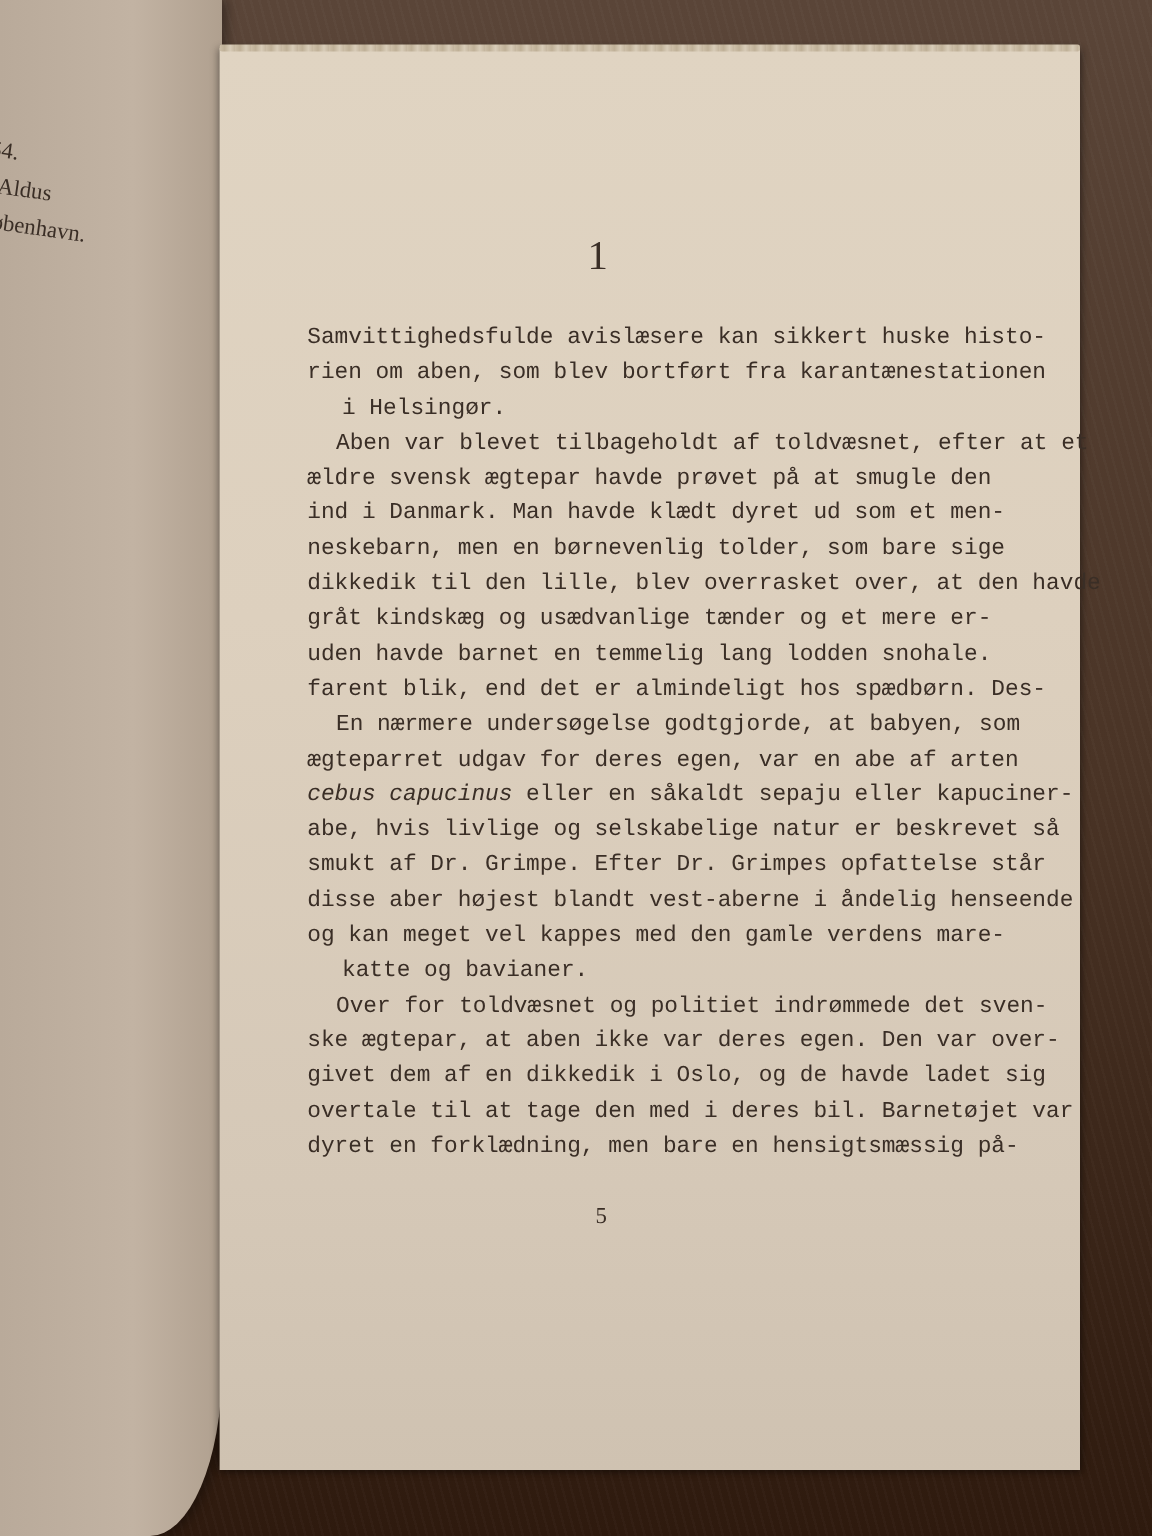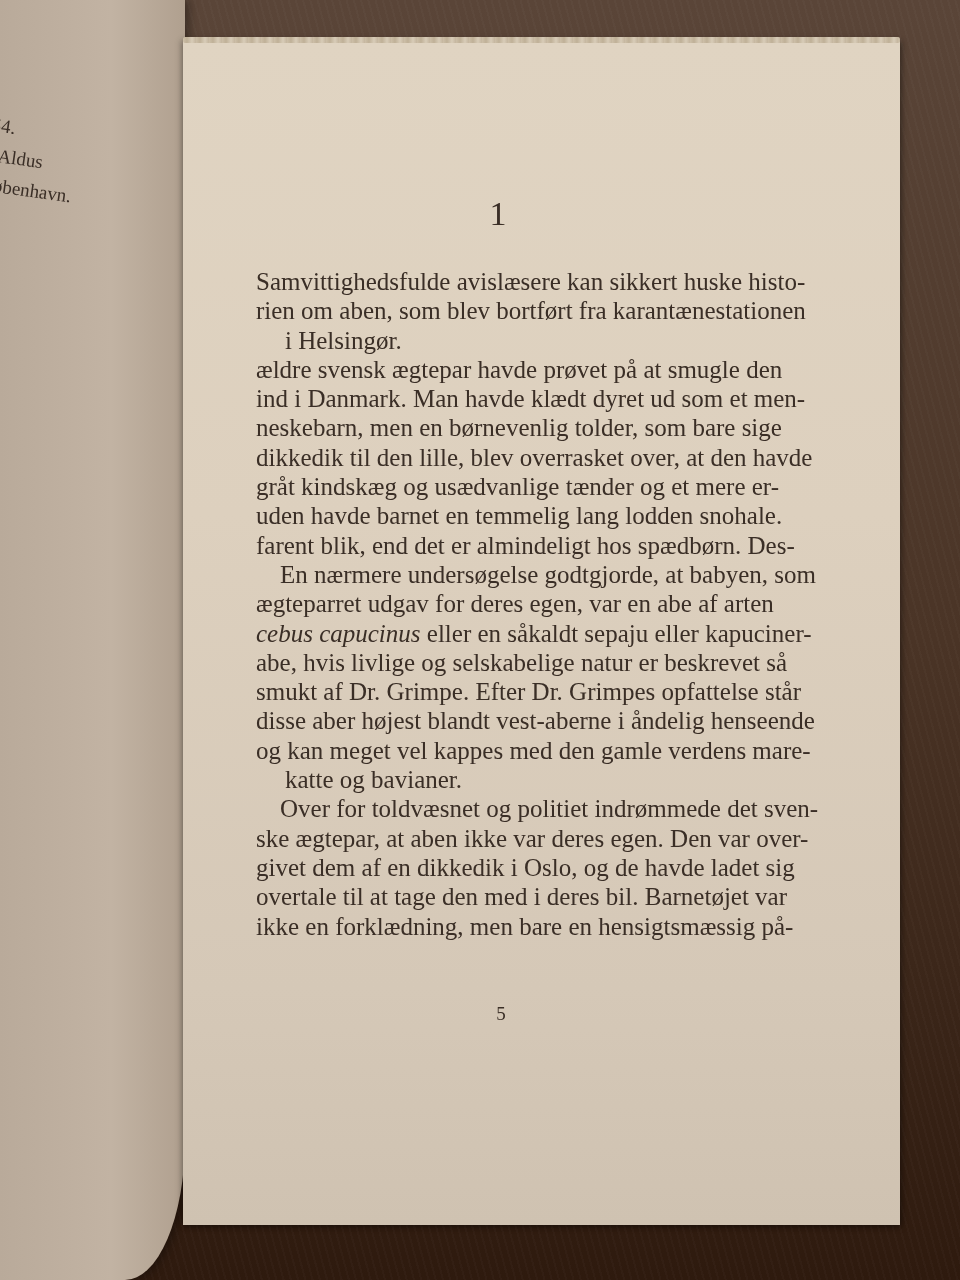--- a/index.html
+++ b/index.html
@@ -79,9 +79,10 @@
       top: 227px;
       width: 488px;
       color: #3a2e26;
-      font-size: 25px;
+      font-size: 19px;
       line-height: 29.3px;
       text-align: justify;
+      font-family: Liberation Mono, monospace;
     }
     .text-block .line {
       display: block;

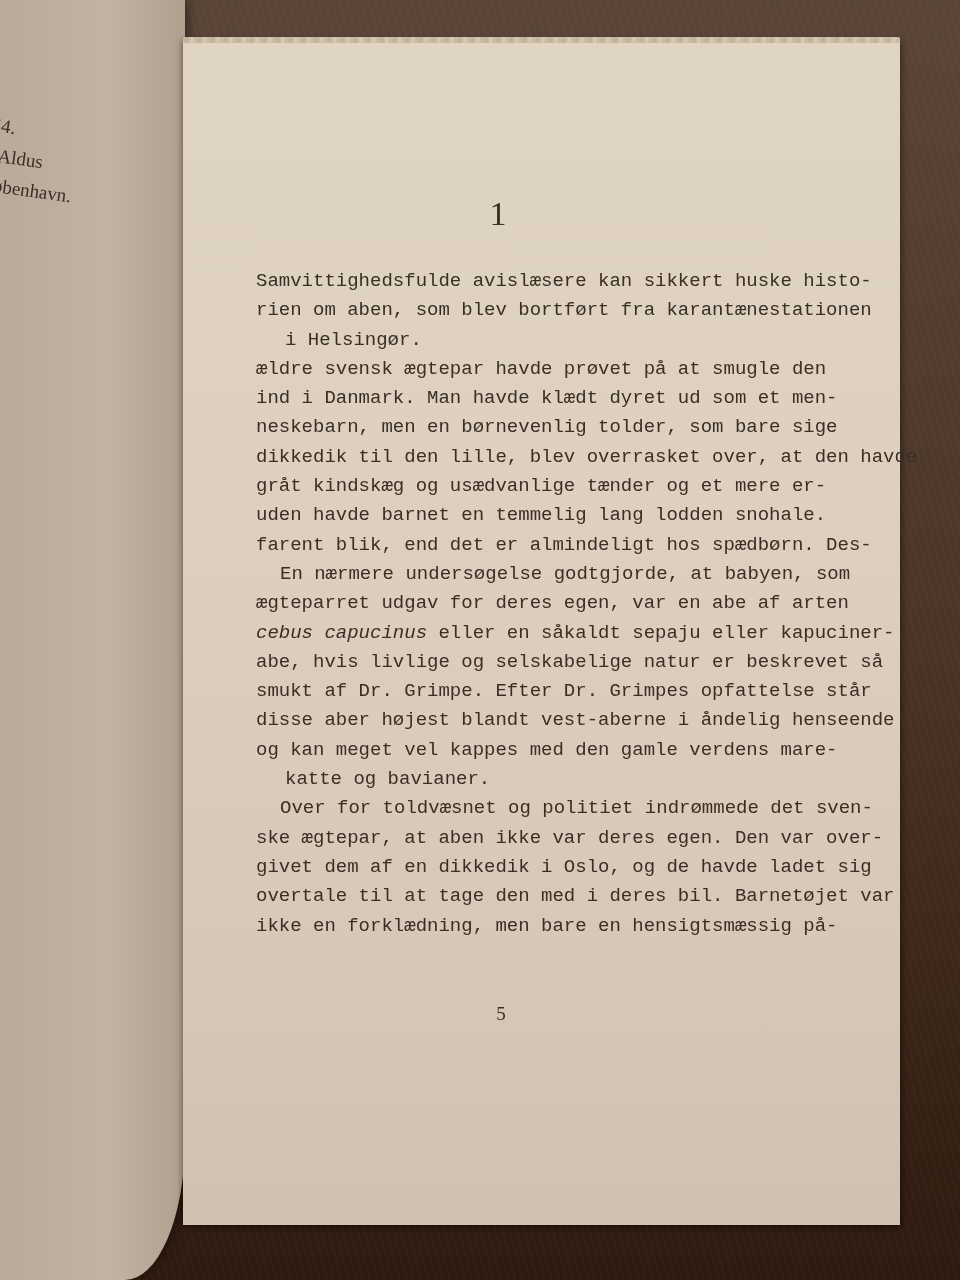--- a/index.html
+++ b/index.html
@@ -129,6 +129,7 @@
     </div>
 
     <div class="paragraph">
+      <span class="line indent">Aben var blevet tilbageholdt af toldvæsnet, efter at et</span>
       <span class="line">ældre svensk ægtepar havde prøvet på at smugle den</span>
       <span class="line">ind i Danmark. Man havde klædt dyret ud som et men-</span>
       <span class="line">neskebarn, men en børnevenlig tolder, som bare sige</span>

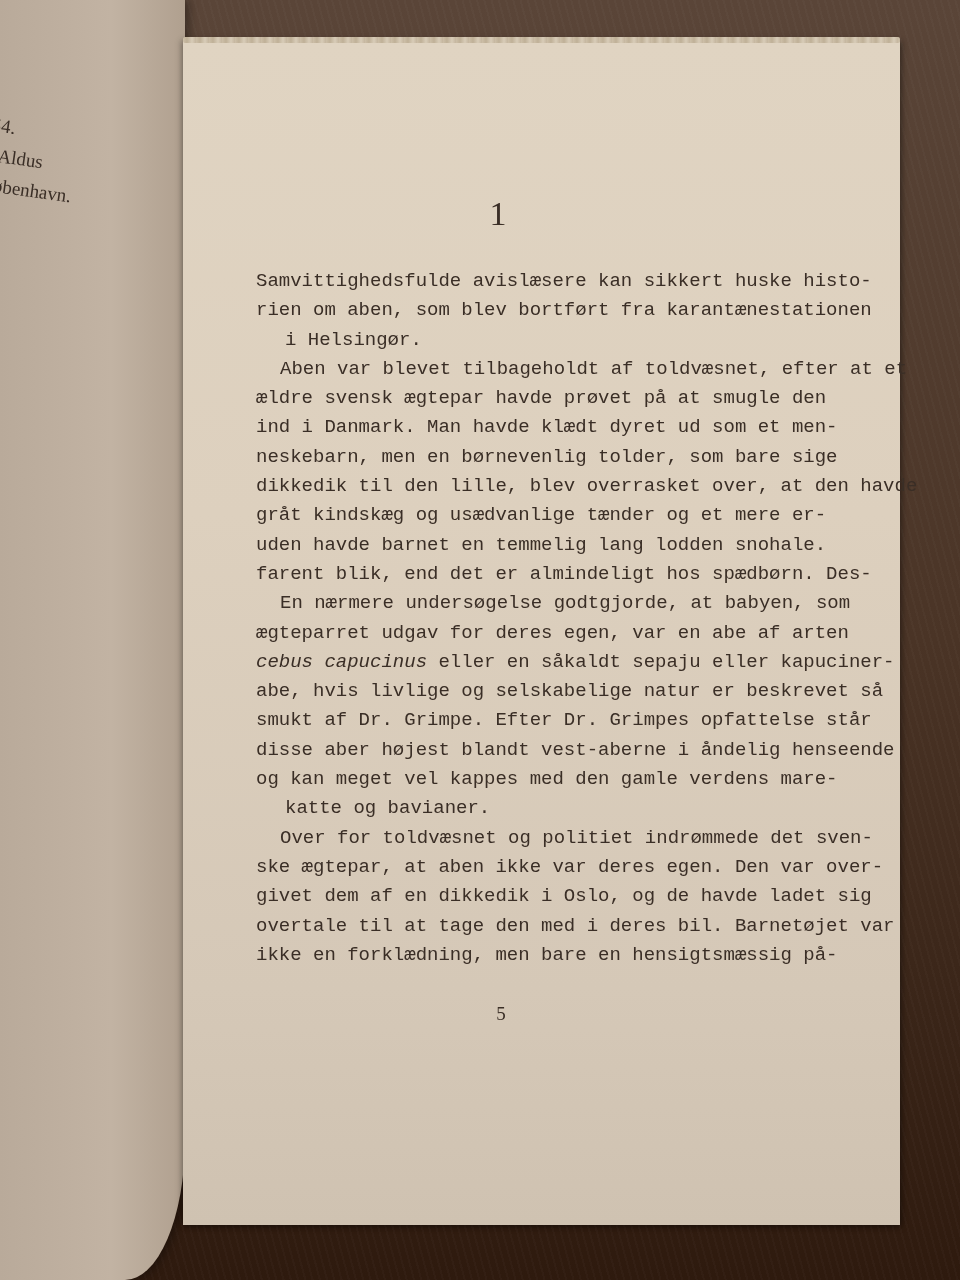--- a/index.html
+++ b/index.html
@@ -155,7 +155,7 @@
       <span class="line">ske ægtepar, at aben ikke var deres egen. Den var over-</span>
       <span class="line">givet dem af en dikkedik i Oslo, og de havde ladet sig</span>
       <span class="line">overtale til at tage den med i deres bil. Barnetøjet var</span>
-      <span class="line">ikke en forklædning, men bare en hensigtsmæssig på-</span>
+      <span class="line">dyret en forklædning, men bare en hensigtsmæssig på-</span>
     </div>
   </div>
 

